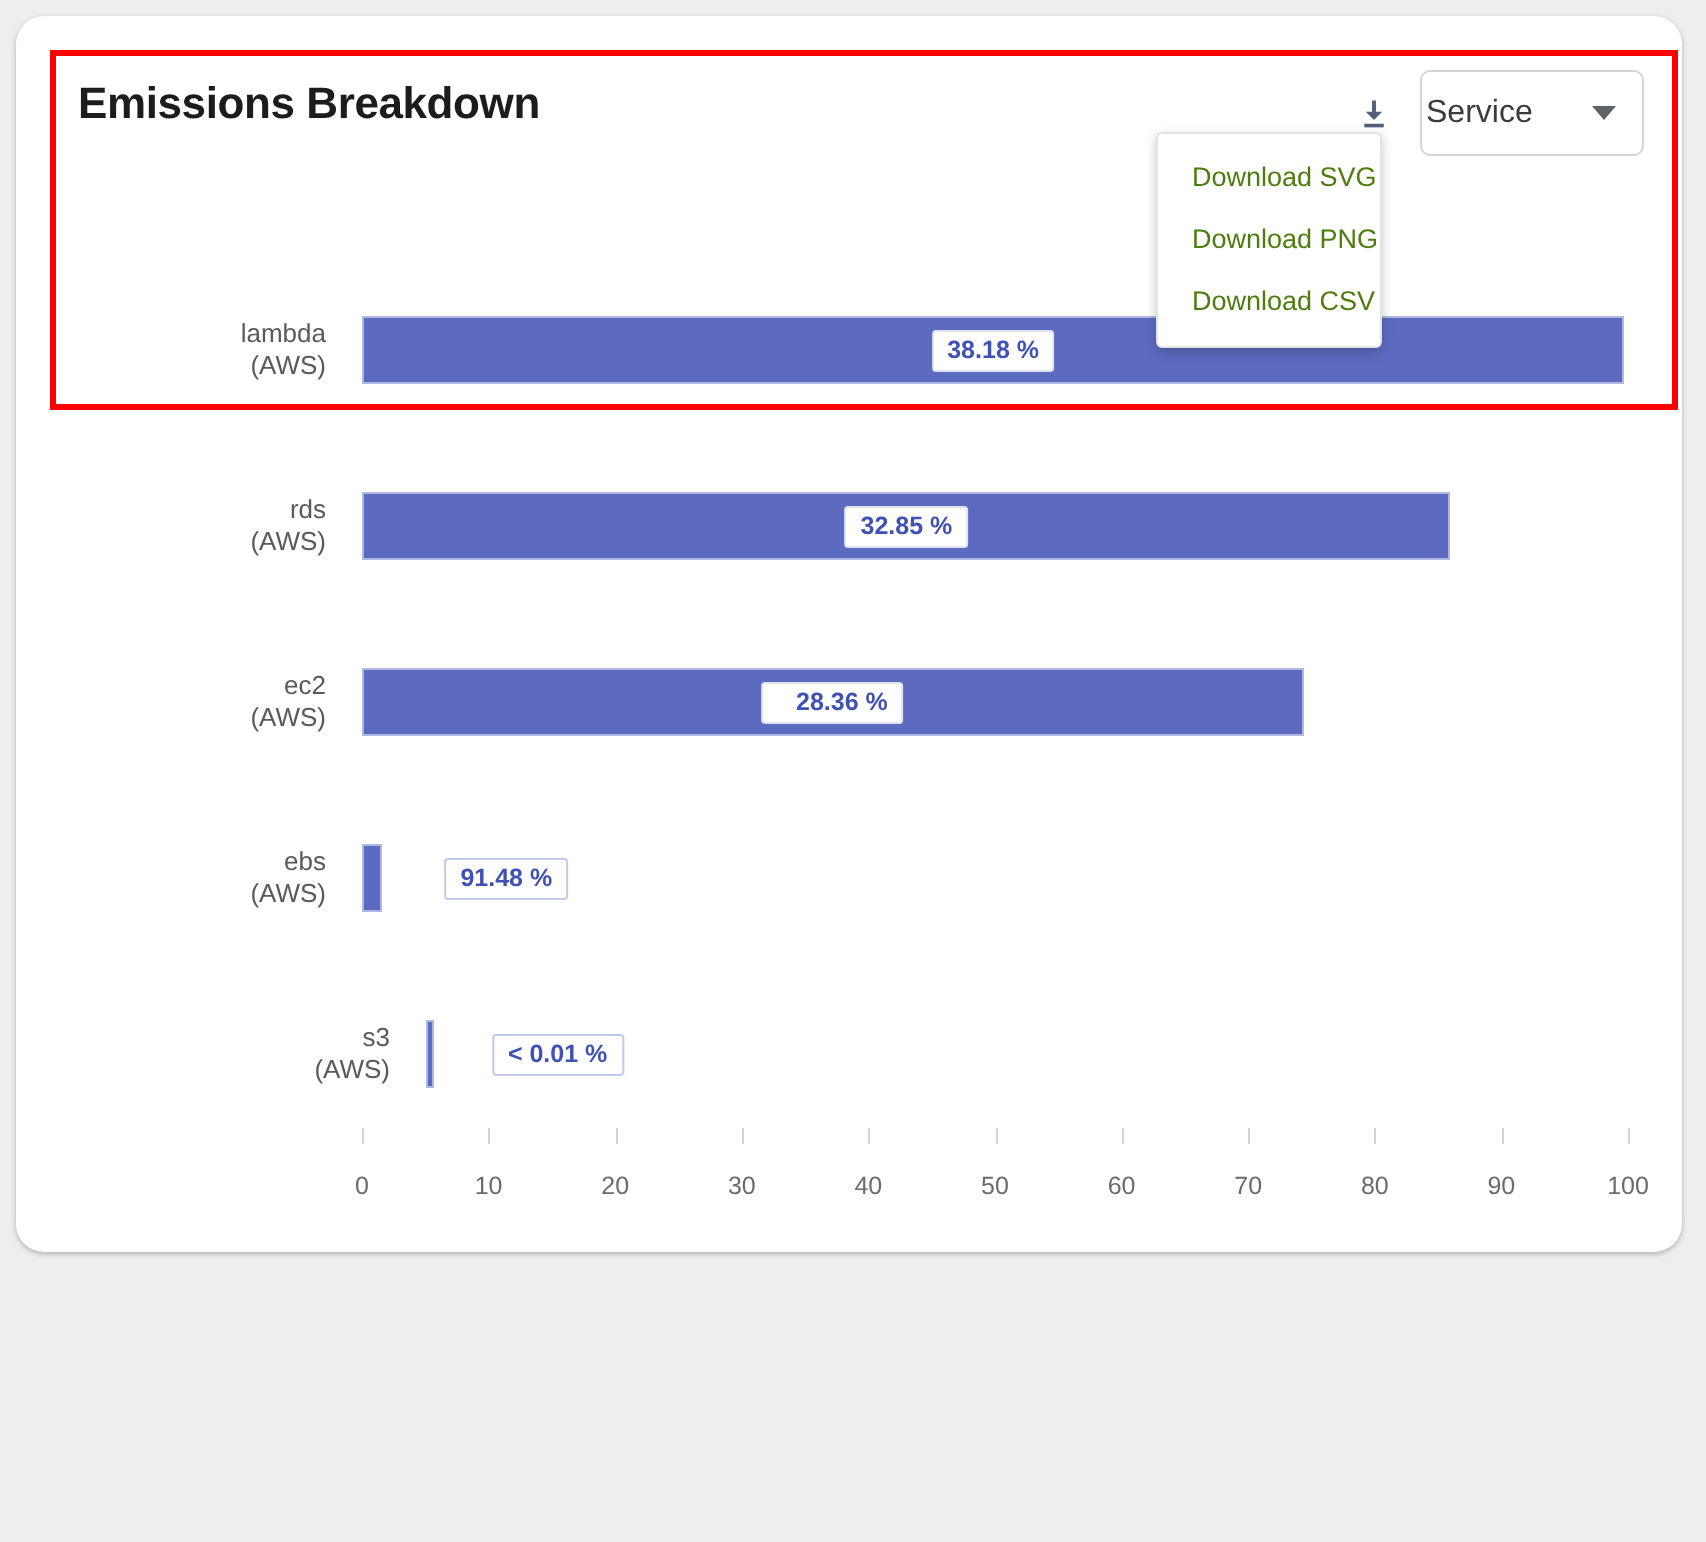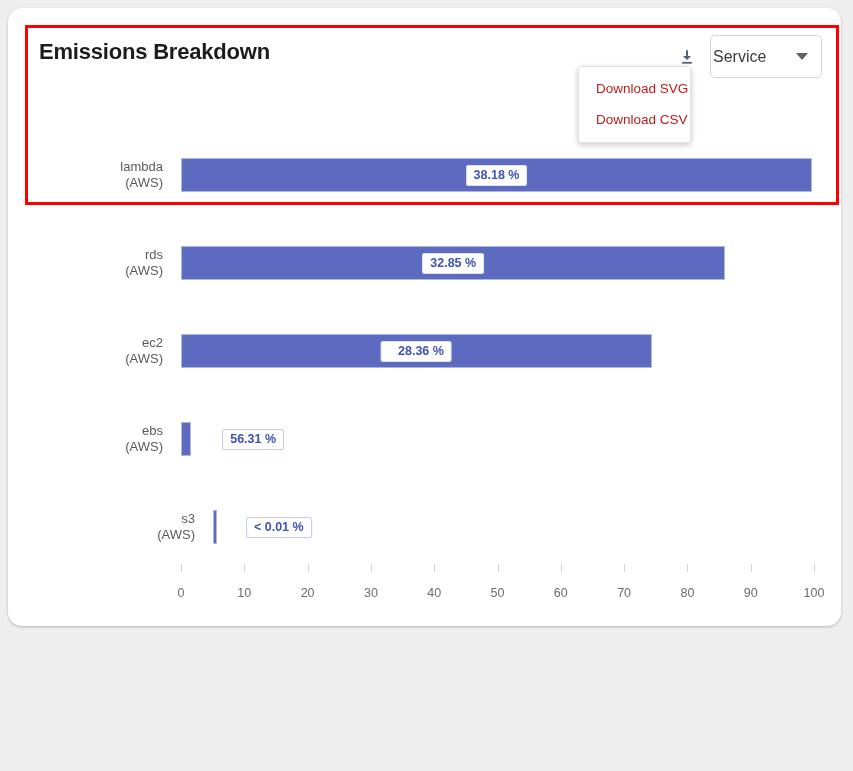--- a/index.html
+++ b/index.html
@@ -116,7 +116,7 @@
   }
   .download-menu .menu-item {
     font-size: 13.5px;
-    color: #b91c1c;
+    color: #4d7c0f;
     padding: 8px 10px 8px 17px;
     white-space: nowrap;
     cursor: pointer;

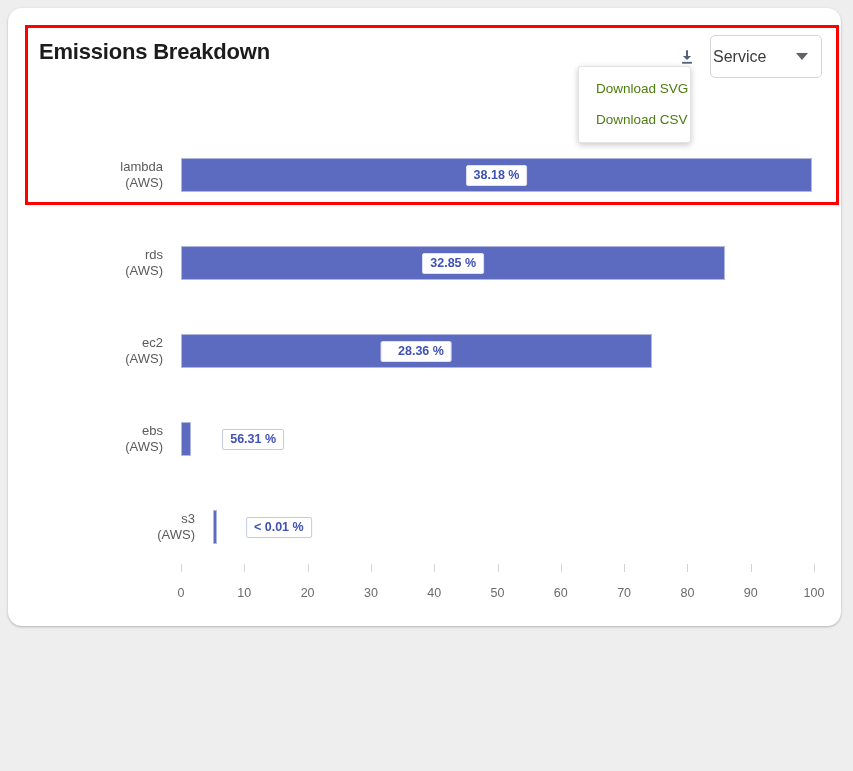--- a/index.html
+++ b/index.html
@@ -299,6 +299,7 @@
 
     <div class="download-menu" id="download-menu">
         <div class="menu-item">Download SVG</div>
+        <div class="menu-item">Download PNG</div>
         <div class="menu-item">Download CSV</div>
       </div>
 

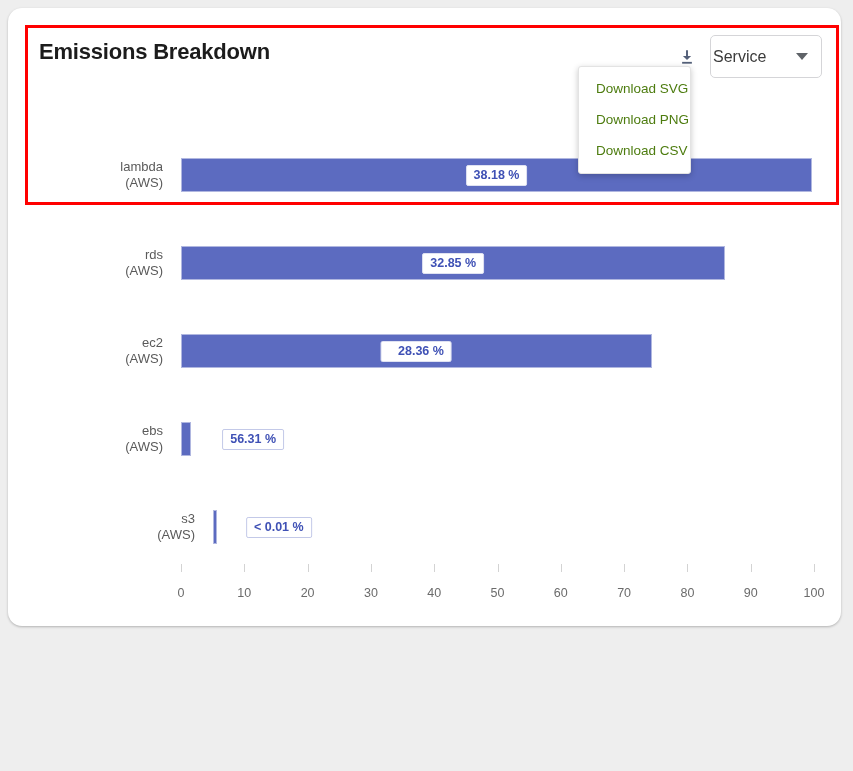--- a/index.html
+++ b/index.html
@@ -262,7 +262,7 @@
           <div class="row" style="top: 414px;">
             <div class="cat-label" style="top: 1px;"><span>ebs</span><span class="l2">(AWS)</span></div>
             <div class="bar" style="left: 173px; top: 0px; width: 10.128px; height: 34px; background: rgb(92, 107, 192);"></div>
-            <div class="vlabel" style="top: 7px; left: 245.128px; transform: translateX(-50%);">56.31 %</div>
+            <div class="vlabel" style="top: 7px; left: 245.128px; transform: translateX(-50%);">91.48 %</div>
           </div>
           <div class="row" style="top: 502px; margin-left: 32px;">
             <div class="cat-label" style="top: 1px;"><span>s3</span><span class="l2">(AWS)</span></div>

